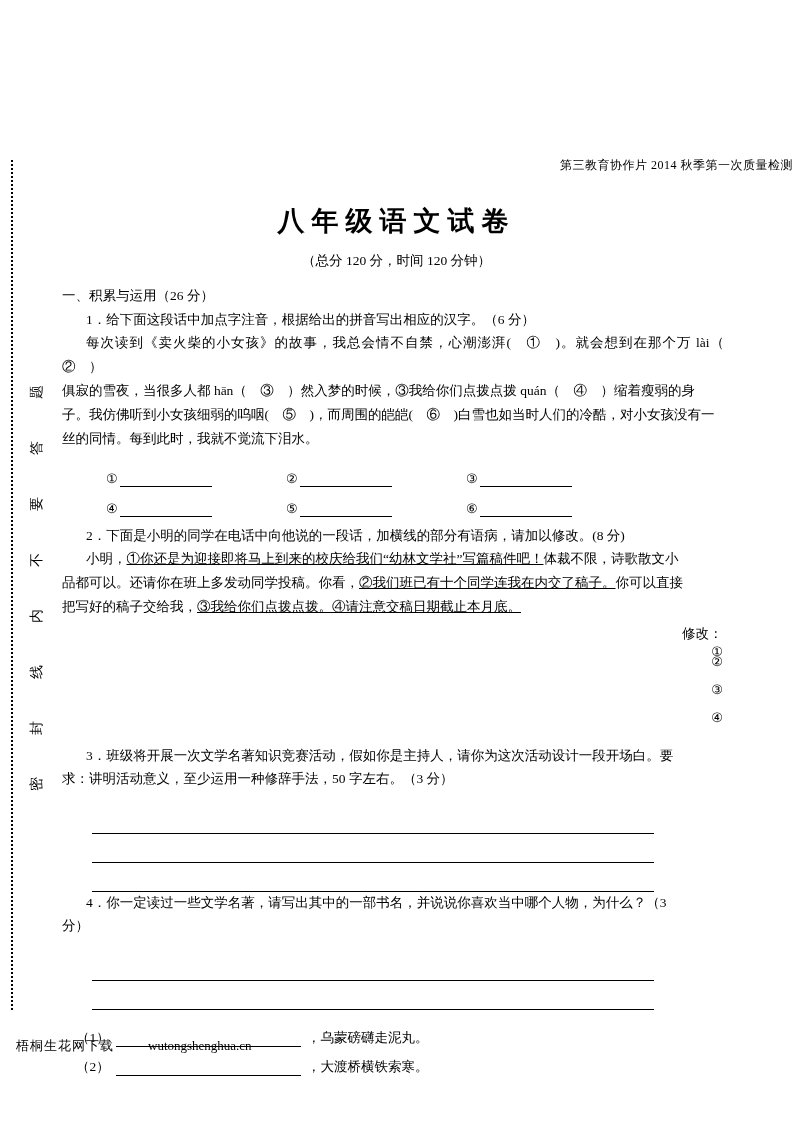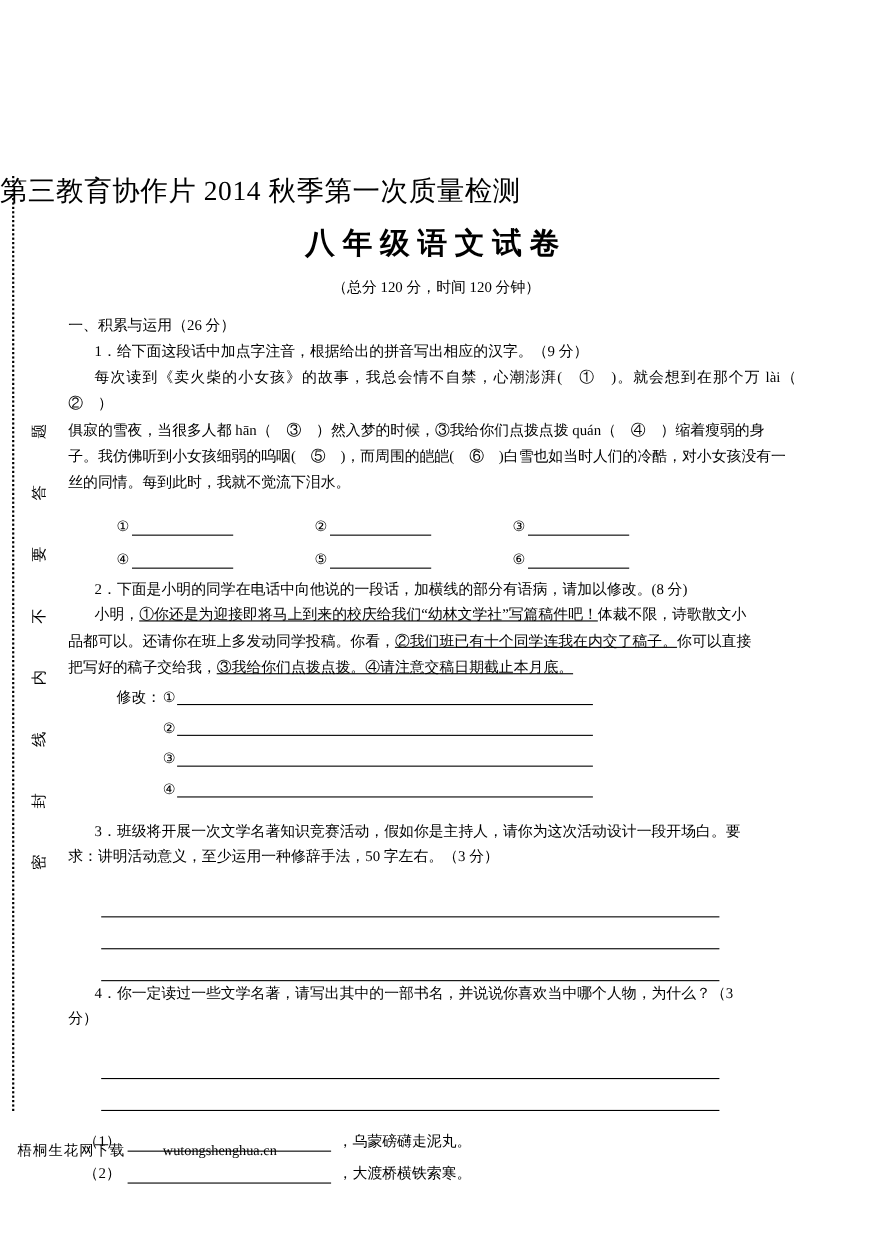--- a/index.html
+++ b/index.html
@@ -53,8 +53,8 @@
     left: 0;
     top: 157px;
     width: 793px;
-    text-align: left;
-    font-size: 25px;
+    text-align: right;
+    font-size: 12px;
     letter-spacing: 0.5px;
     font-family: "Liberation Serif", "DejaVu Serif", serif;
   }

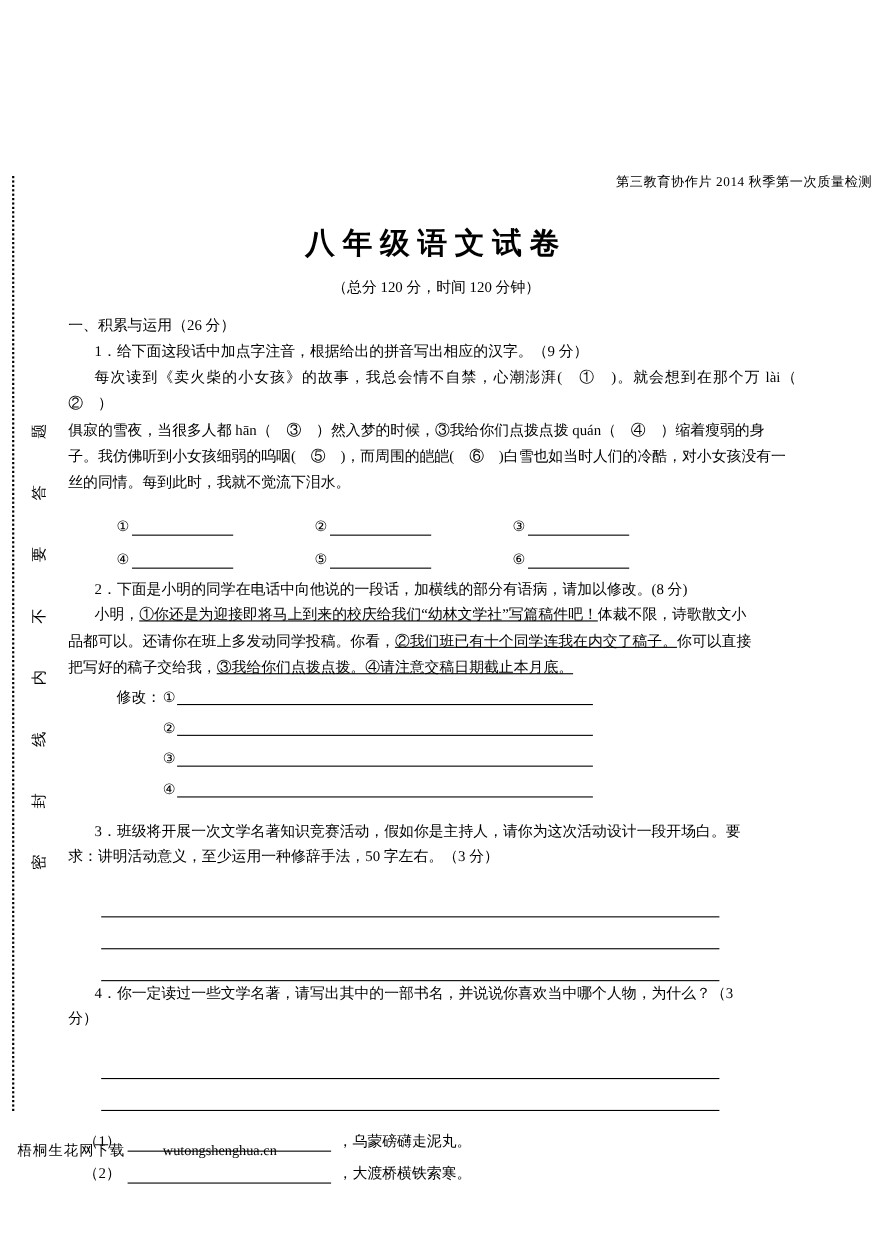--- a/index.html
+++ b/index.html
@@ -227,7 +227,7 @@
 
     <div class="sec-head">一、积累与运用（26 分）</div>
 
-    <div class="q-line">1．给下面这段话中加点字注音，根据给出的拼音写出相应的汉字。（9 分）</div>
+    <div class="q-line">1．给下面这段话中加点字注音，根据给出的拼音写出相应的汉字。（6 分）</div>
     <div class="para">每次读到《卖火柴的小女孩》的故事，我总会情不自禁，心潮澎湃(　①　)。就会想到在那个万 lài（　②　）</div>
     <div class="para-cont">俱寂的雪夜，当很多人都 hān（　③　）然入梦的时候，③我给你们点拨点拨 quán（　④　）缩着瘦弱的身</div>
     <div class="para-cont">子。我仿佛听到小女孩细弱的呜咽(　⑤　)，而周围的皑皑(　⑥　)白雪也如当时人们的冷酷，对小女孩没有一</div>

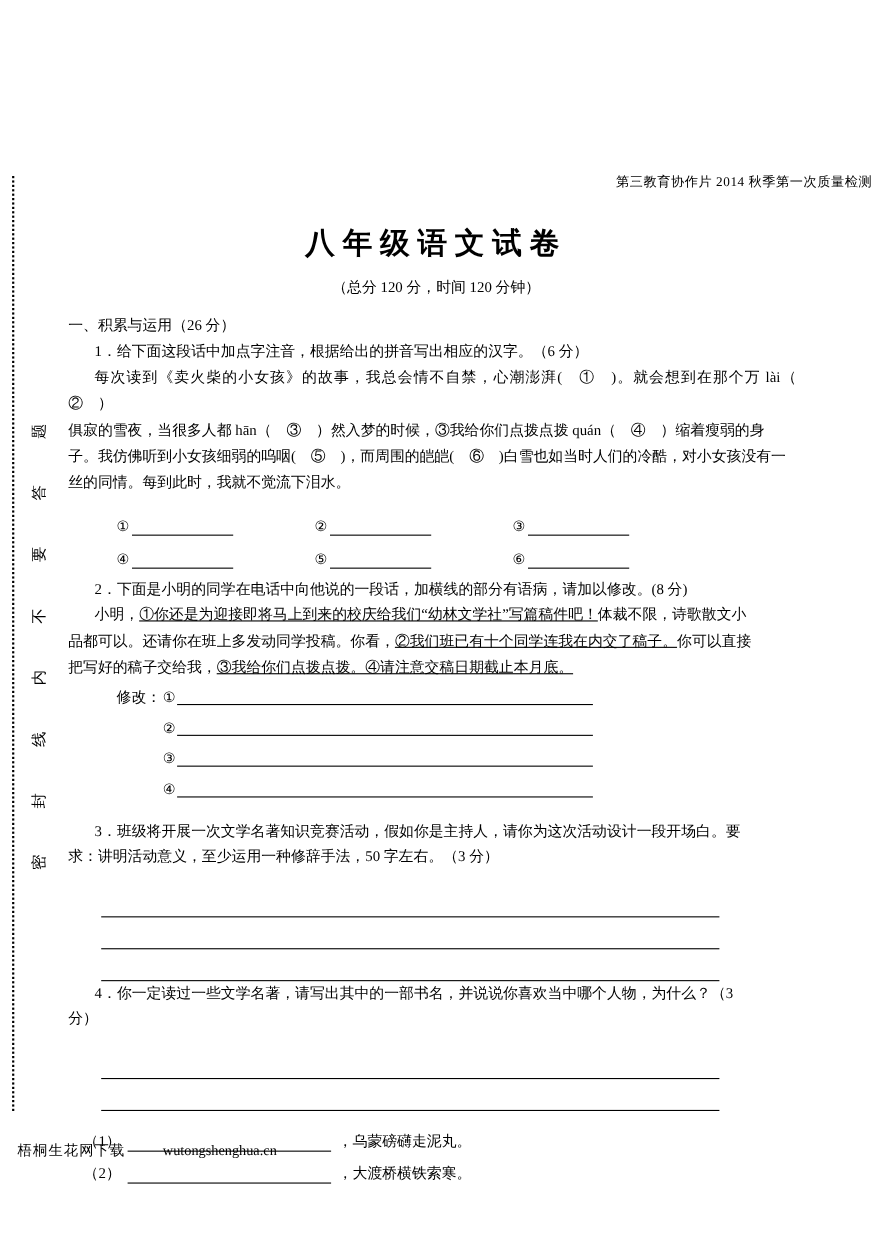--- a/index.html
+++ b/index.html
@@ -143,8 +143,10 @@
   .rev-block { margin-top: 6px; }
   .rev-row {
     display: flex;
+    align-items: flex-end;
     height: 28px;
     padding-left: 44px;
+    flex-direction: column;
   }
   .rev-label {
     font-size: 13.5px;

